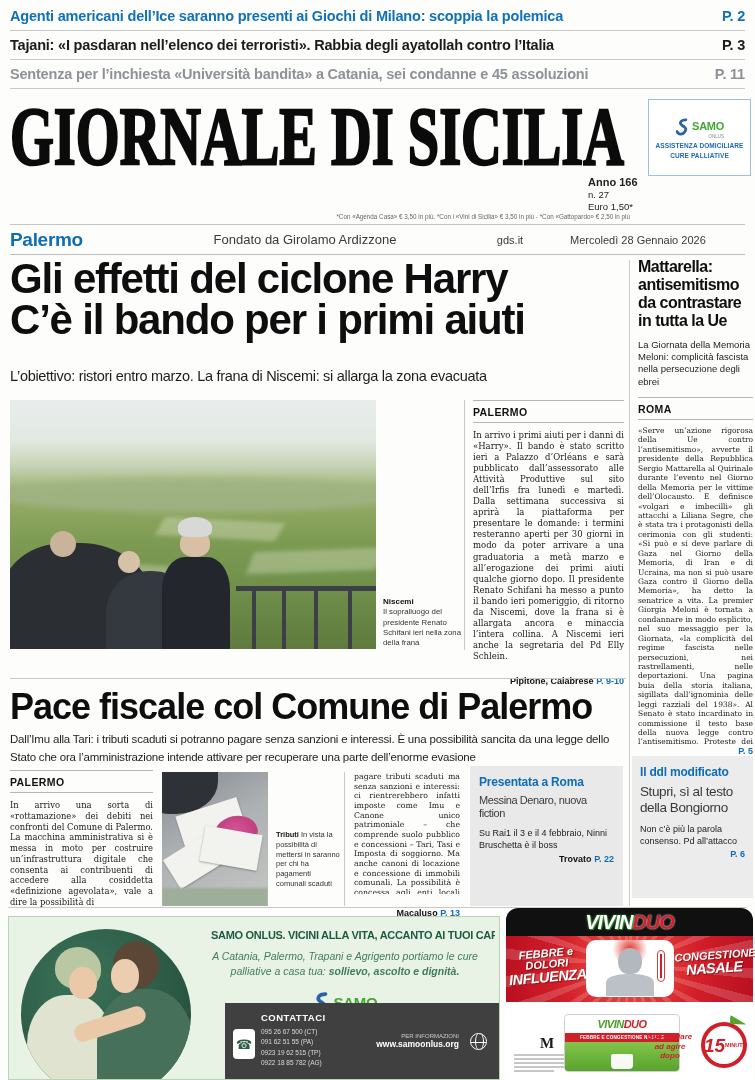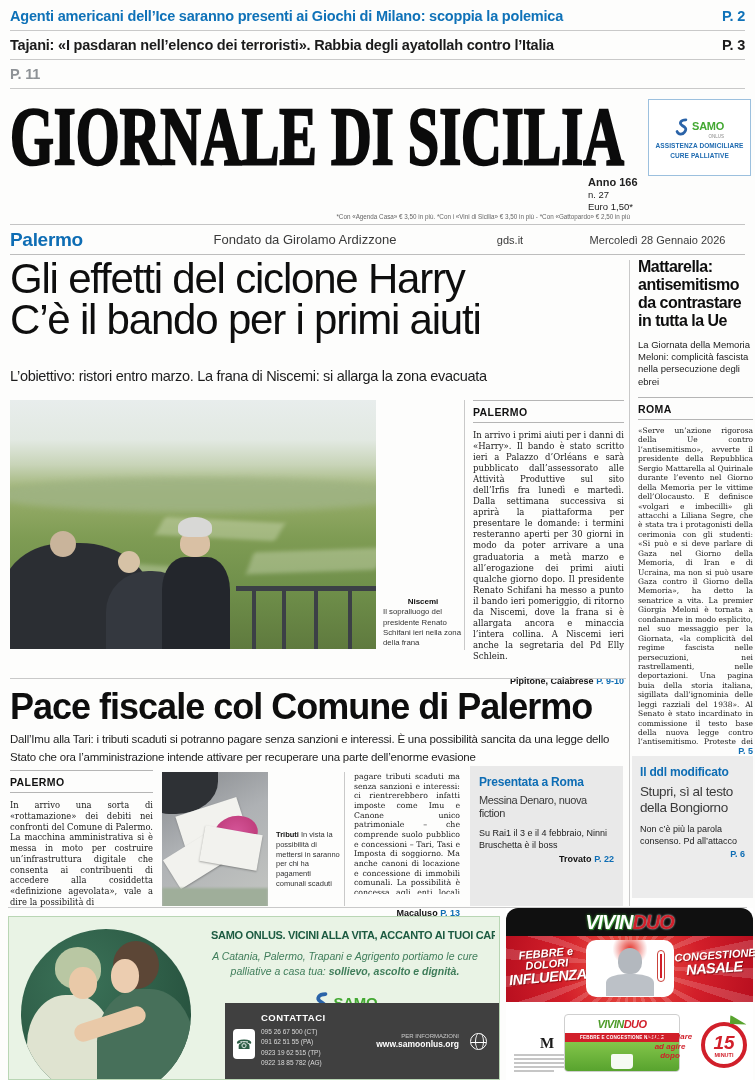--- a/index.html
+++ b/index.html
@@ -226,6 +226,7 @@
       <span class="strip-page">P. 3</span>
     </div>
     <div class="strip-row c2">
+      <span>Sentenza per l’inchiesta «Università bandita» a Catania, sei condanne e 45 assoluzioni</span>
       <span class="strip-page">P. 11</span>
     </div>
   </div>

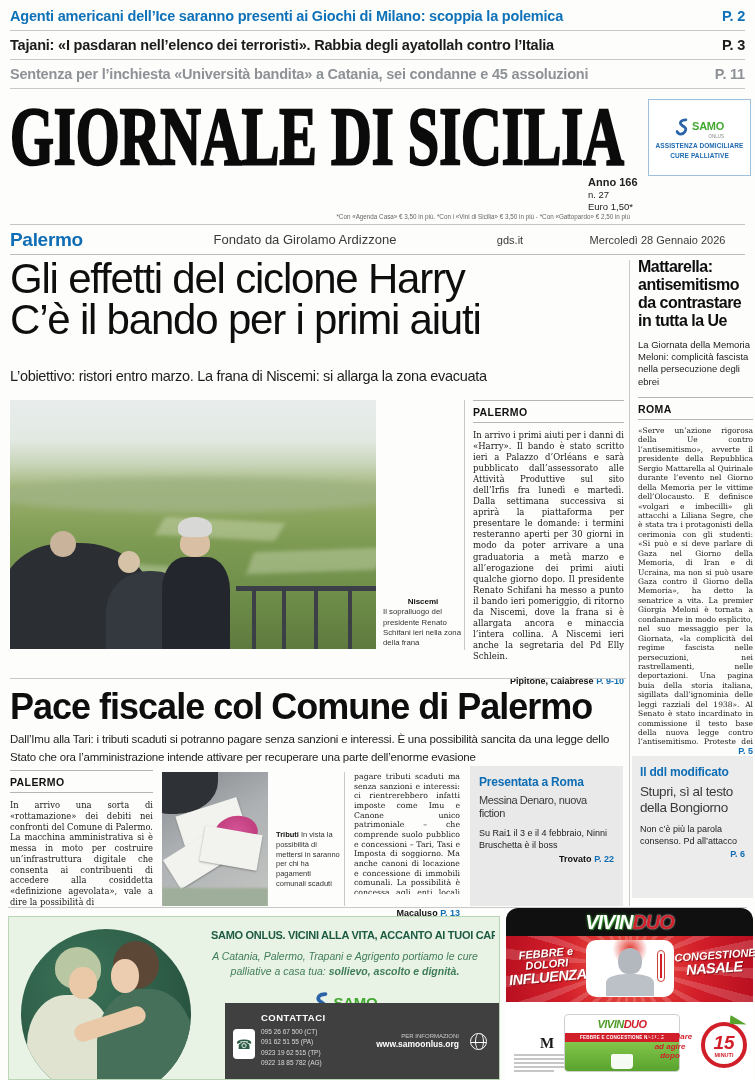--- a/index.html
+++ b/index.html
@@ -39,7 +39,7 @@
   .d-edition { flex:0 0 150px; color:#0e6db4; font-weight:bold; font-size:19px; letter-spacing:-0.3px; }
   .d-founded { flex:1; text-align:center; font-size:13px; color:#3a3a3a; }
   .d-site    { flex:0 0 120px; text-align:center; font-size:11px; color:#3a3a3a; }
-  .d-date    { flex:0 0 175px; text-align:center; font-size:11px; color:#3a3a3a; }
+  .d-date    { flex:0 0 175px; text-align:left; font-size:11px; color:#3a3a3a; }
 
   
   .lead-head { position:absolute; left:10px; top:258px; width:616px;

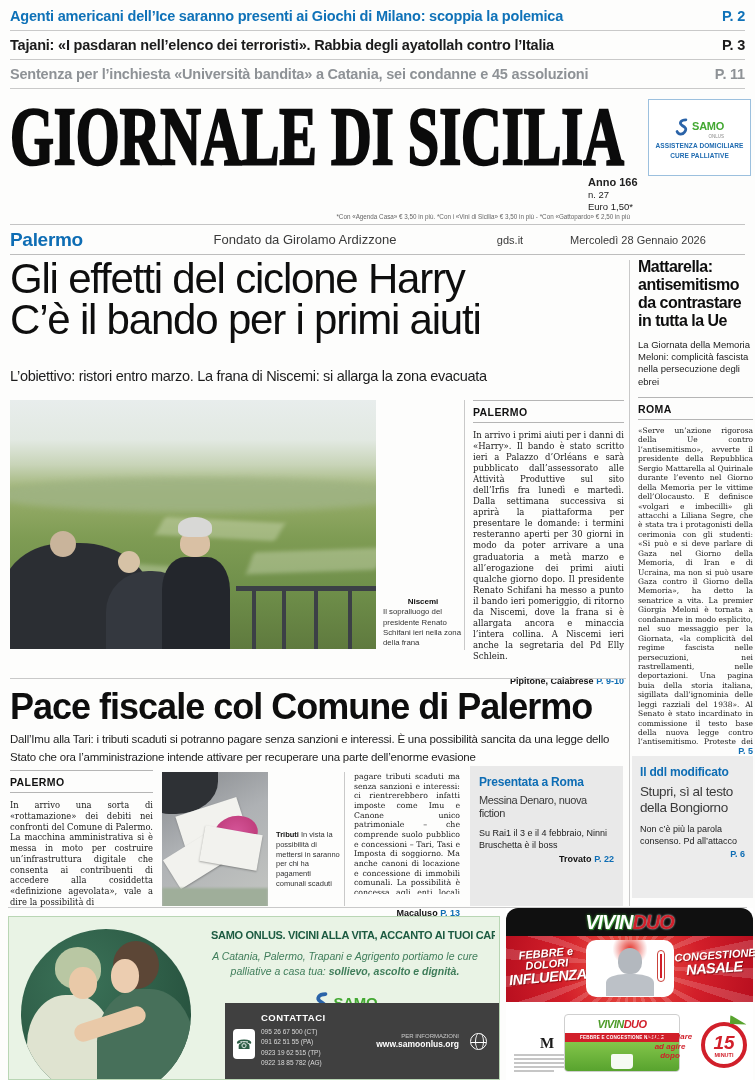--- a/index.html
+++ b/index.html
@@ -43,7 +43,7 @@
 
   
   .lead-head { position:absolute; left:10px; top:258px; width:616px;
-               font-weight:400; font-size:42px; line-height:0.98; letter-spacing:-1.2px; color:#0e0e0e; }
+               font-weight:700; font-size:42px; line-height:0.98; letter-spacing:-1.2px; color:#0e0e0e; }
   .lead-head .hl { display:block; }
   .lead-deck { position:absolute; left:10px; top:368px; width:616px; font-size:14.5px;
                letter-spacing:-0.3px; color:#1d1d1d; white-space:nowrap; overflow:hidden; }

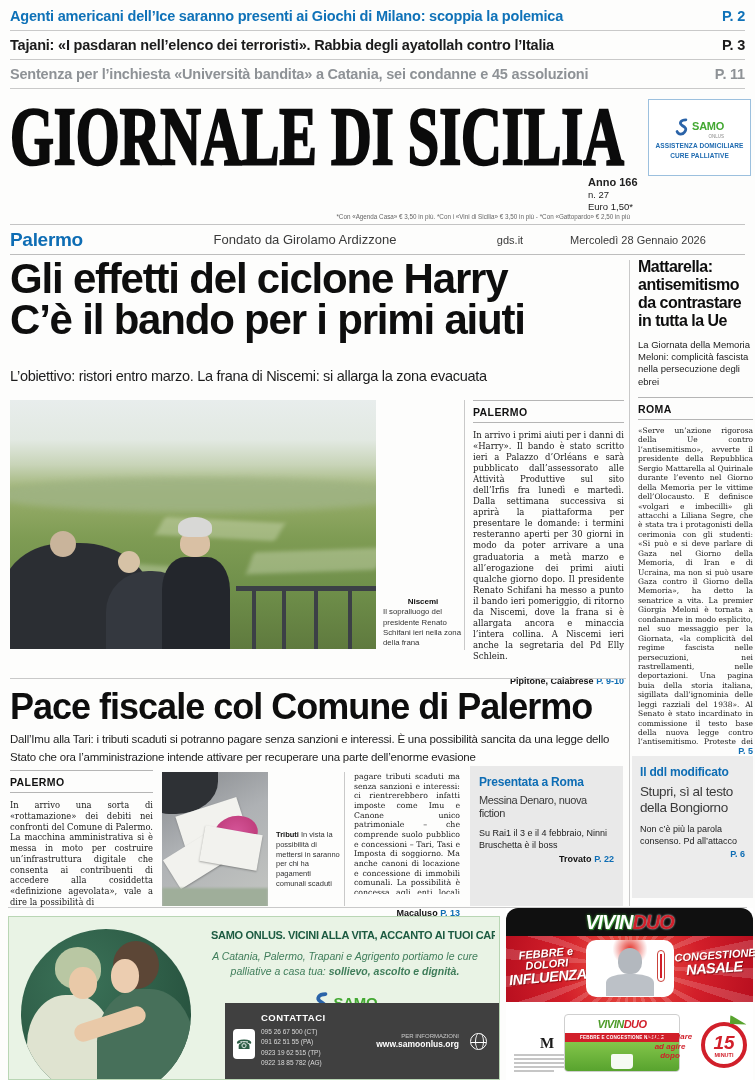--- a/index.html
+++ b/index.html
@@ -67,7 +67,7 @@
   .lp-rail { position:absolute; bottom:0; width:4px; height:60px; background:#3c4046; }
   .lp-r1 { left:242px; } .lp-r2 { left:272px; } .lp-r3 { left:304px; } .lp-r4 { left:338px; }
 
-  .cap-t { display:block; font-weight:bold; font-size:8px; color:#111;text-align:center; }
+  .cap-t { display:block; font-weight:bold; font-size:8px; color:#111; }
   .cap-ti { font-weight:bold; color:#111; }
   .lead-cap { position:absolute; left:383px; top:597px; width:80px; font-size:7.8px; line-height:1.3; color:#333; }
   .lead-col { position:absolute; left:473px; top:400px; width:151px; }

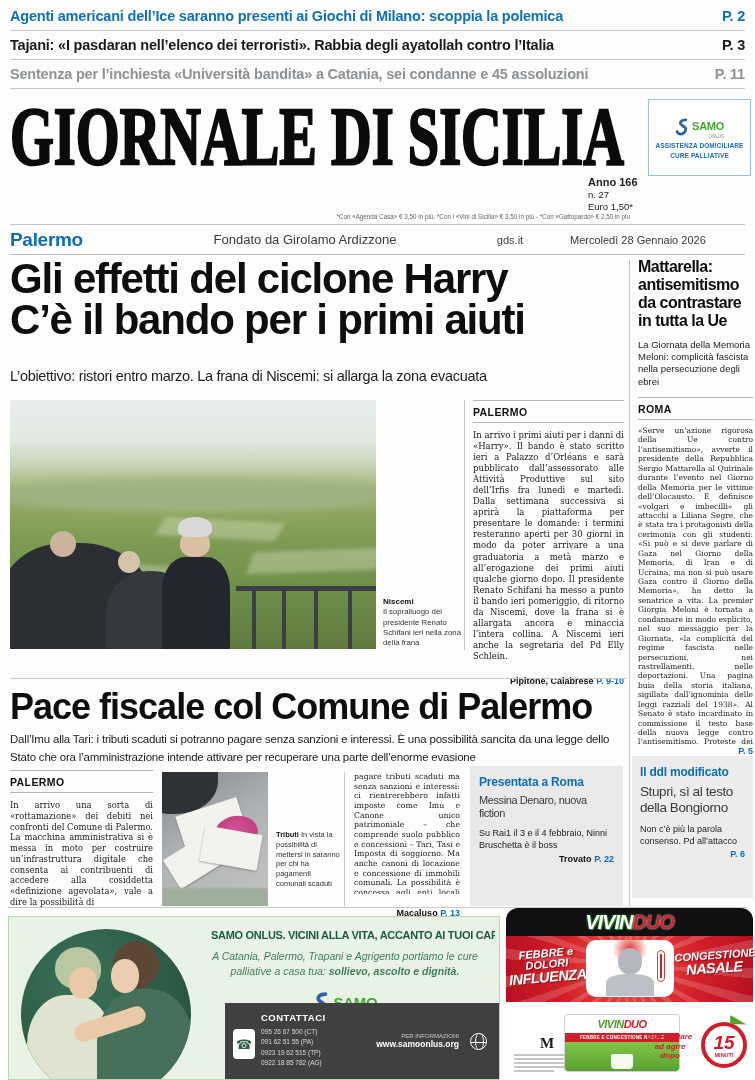--- a/index.html
+++ b/index.html
@@ -200,7 +200,7 @@
   .v-onset { position:absolute; right:58px; bottom:20px; width:50px; text-align:center;
              color:#d11f2a; font-weight:bold; font-style:italic; font-size:8px; line-height:1.15; }
   .v-badge { position:absolute; right:6px; bottom:12px; width:46px; height:46px; background:#fff;
-             border:4px solid #d11f2a; border-radius:50%; display:flex; flex-direction:column;
+             border:4px solid #d11f2a; border-radius:50%; display:flex; 
              align-items:center; justify-content:center; }
   .v-badge::before { content:''; position:absolute; top:-9px; right:-4px; width:18px; height:9px;
                      background:#58a32e; clip-path:polygon(0 0, 100% 60%, 10% 100%); transform:rotate(14deg); }

